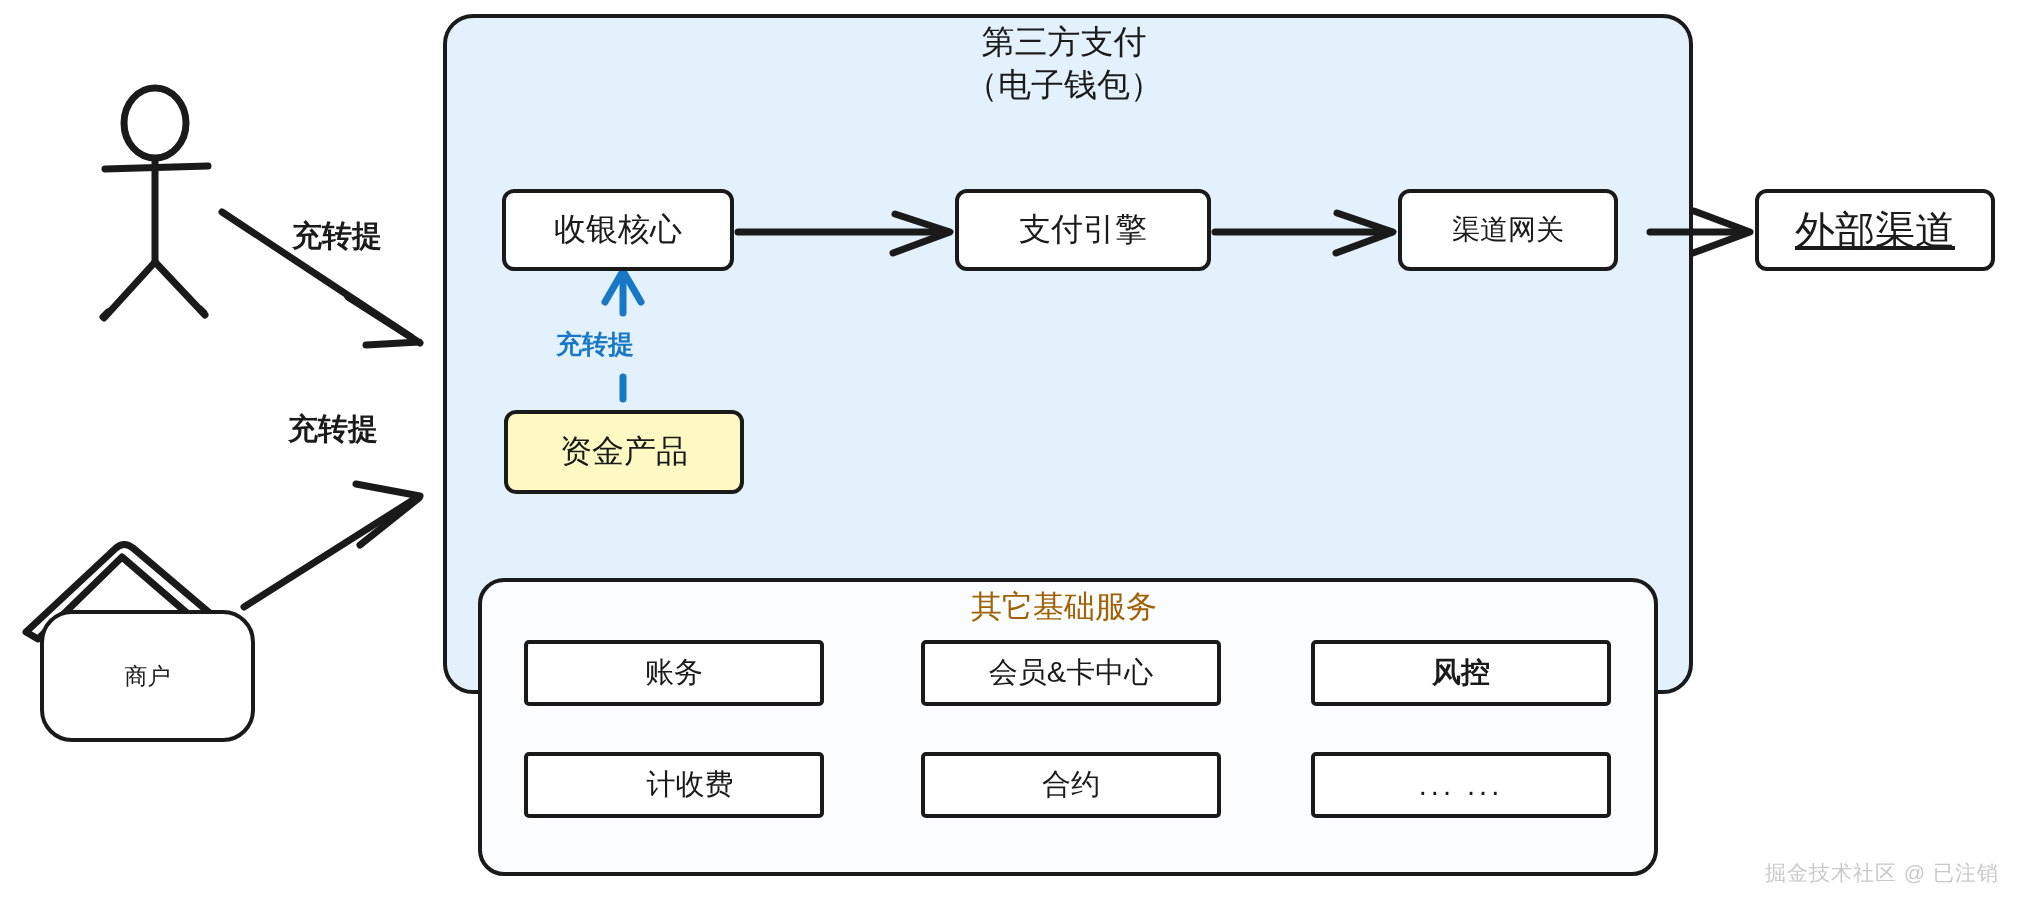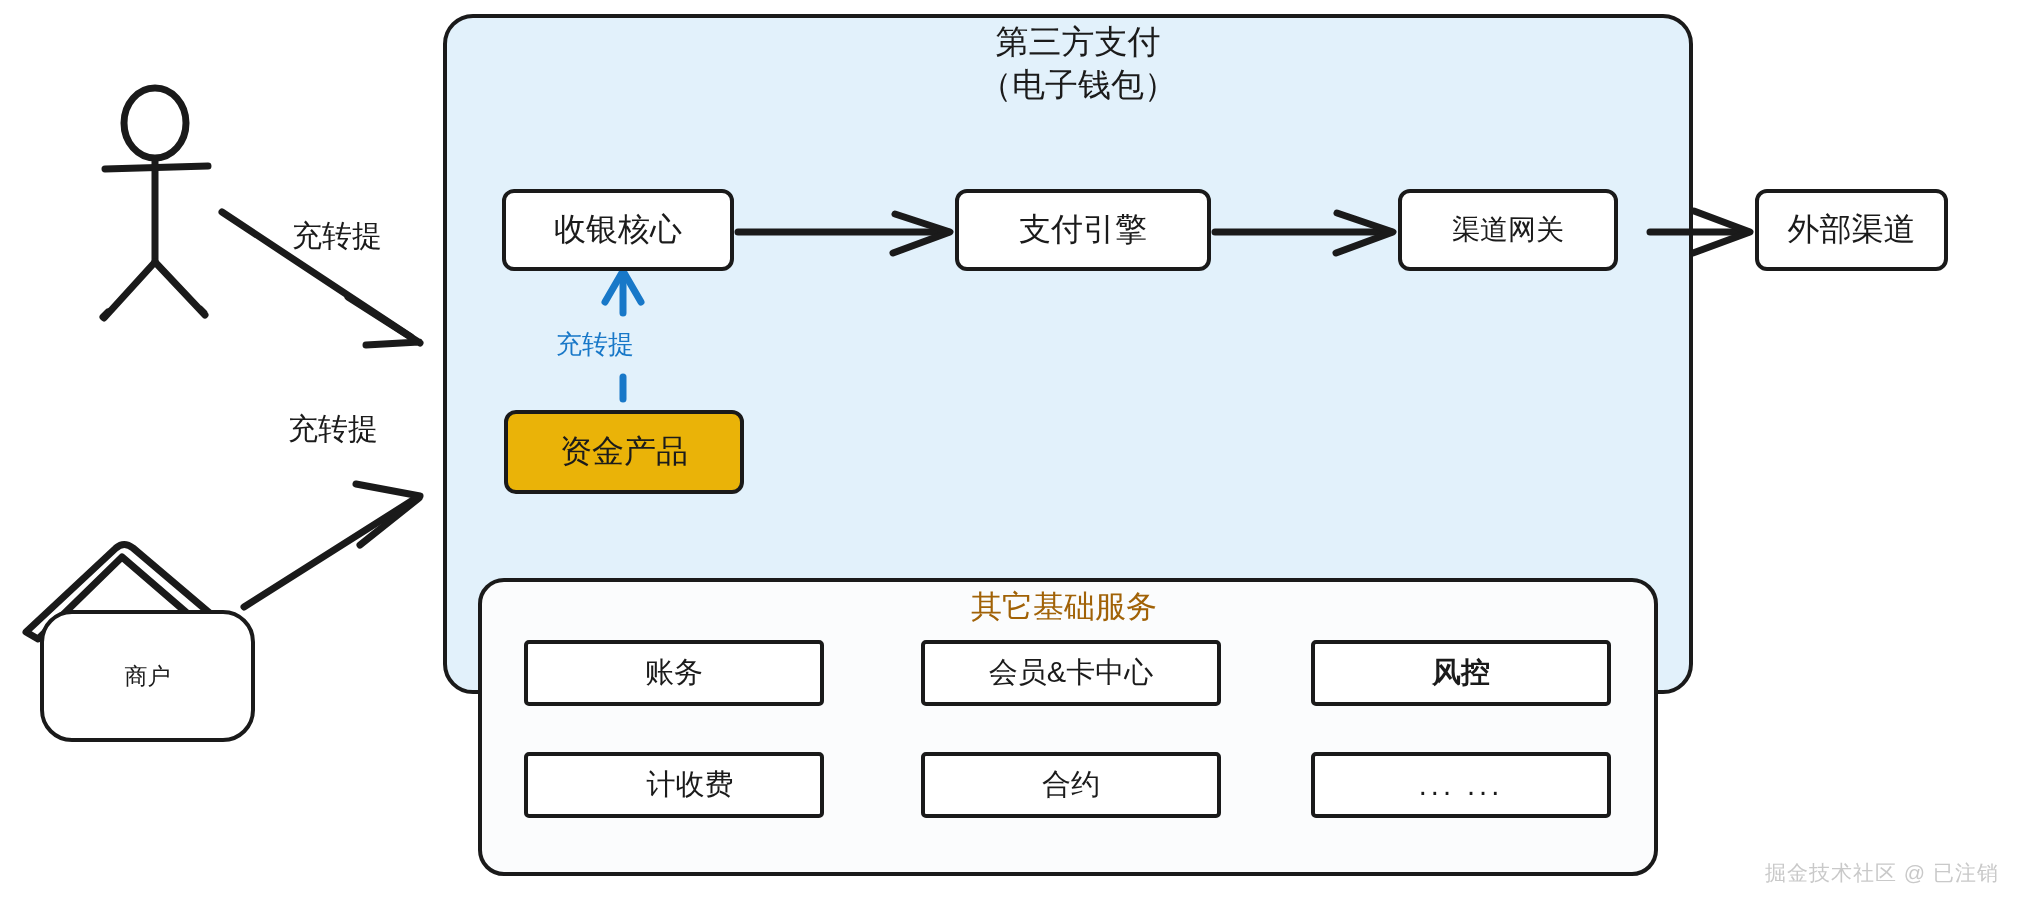--- a/index.html
+++ b/index.html
@@ -28,7 +28,7 @@
   #container-title{
     position:absolute;left:443px;top:20px;width:1242px;
     text-align:center;z-index:2;color:#1b1b1b;
-    font-size:33px;line-height:43px;font-weight:400;padding-left:14px;
+    font-size:33px;line-height:43px;font-weight:400;
   }
   #container-title .ln{display:block;}
 

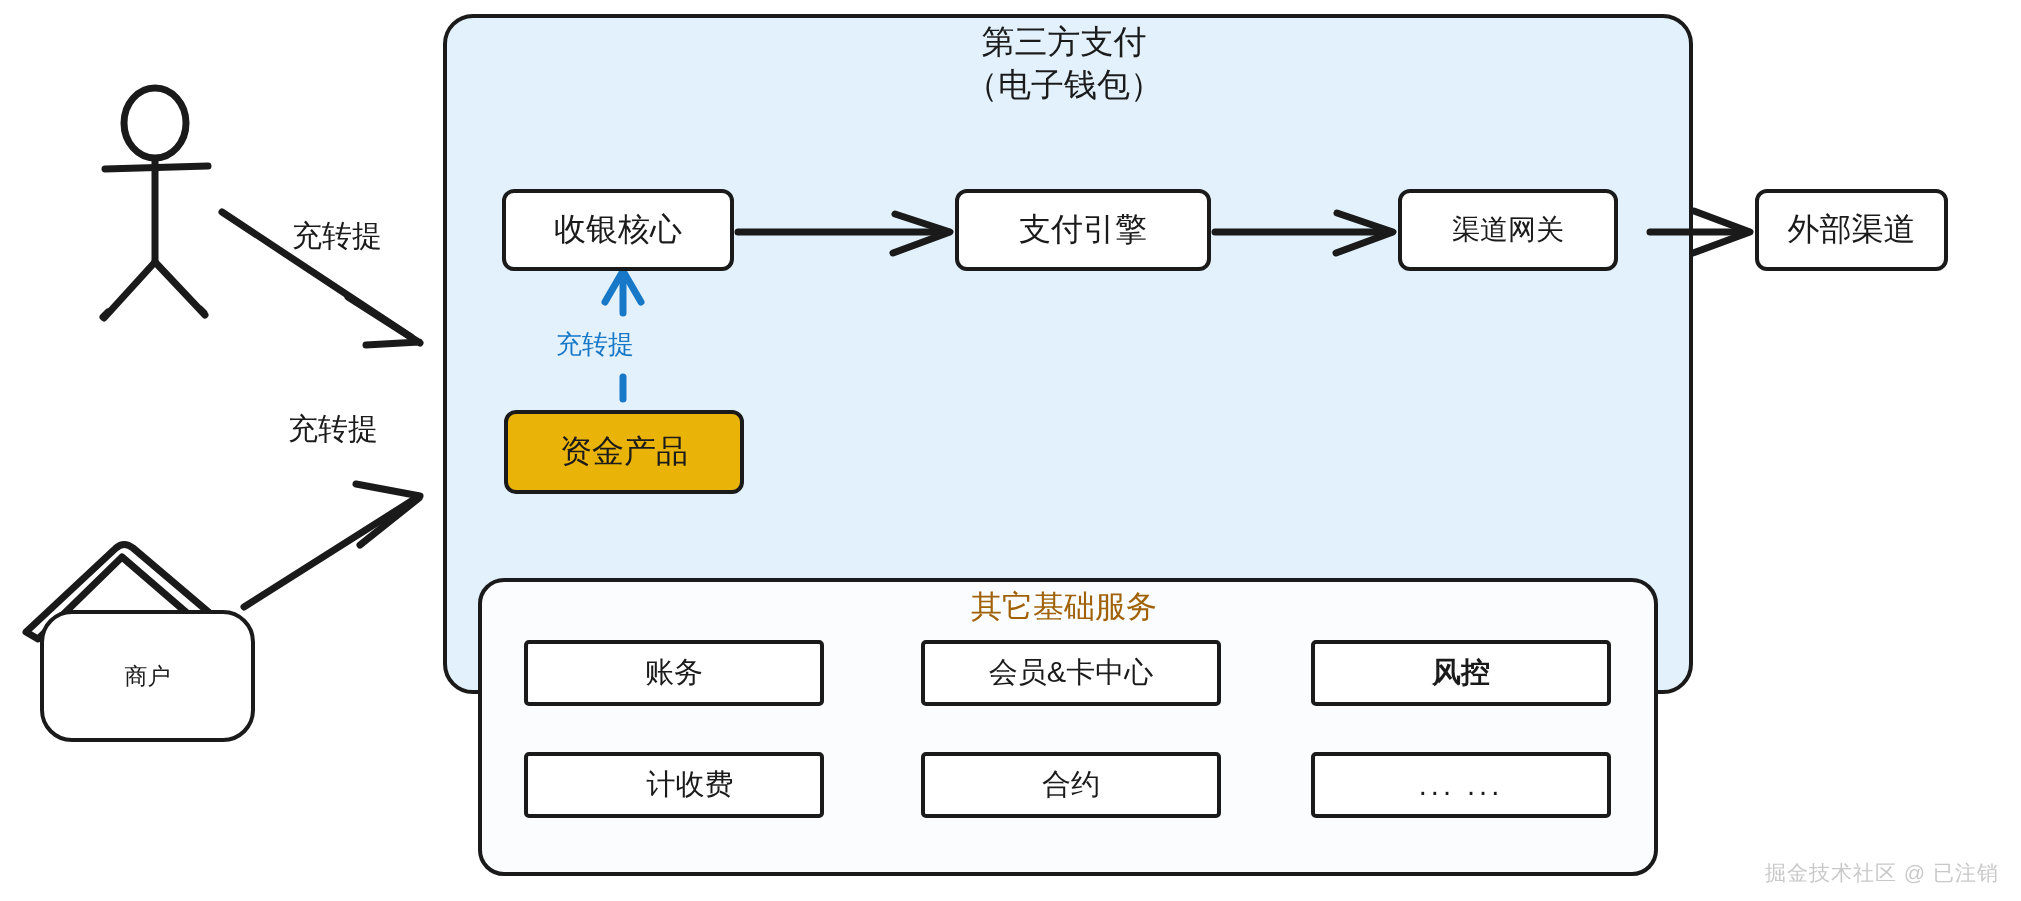--- a/index.html
+++ b/index.html
@@ -69,7 +69,7 @@
 
   
   .edge-label{position:absolute;z-index:4;color:#1b1b1b;
-              font-size:30px;line-height:34px;white-space:nowrap;}
+              font-size:30px;line-height:34px;white-space:nowrap;font-weight:bold;}
   .edge-label.blue{color:#1878c8;font-size:26px;}
   #label-user-flow{left:292px;top:219px;}
   #label-merchant-flow{left:288px;top:412px;}

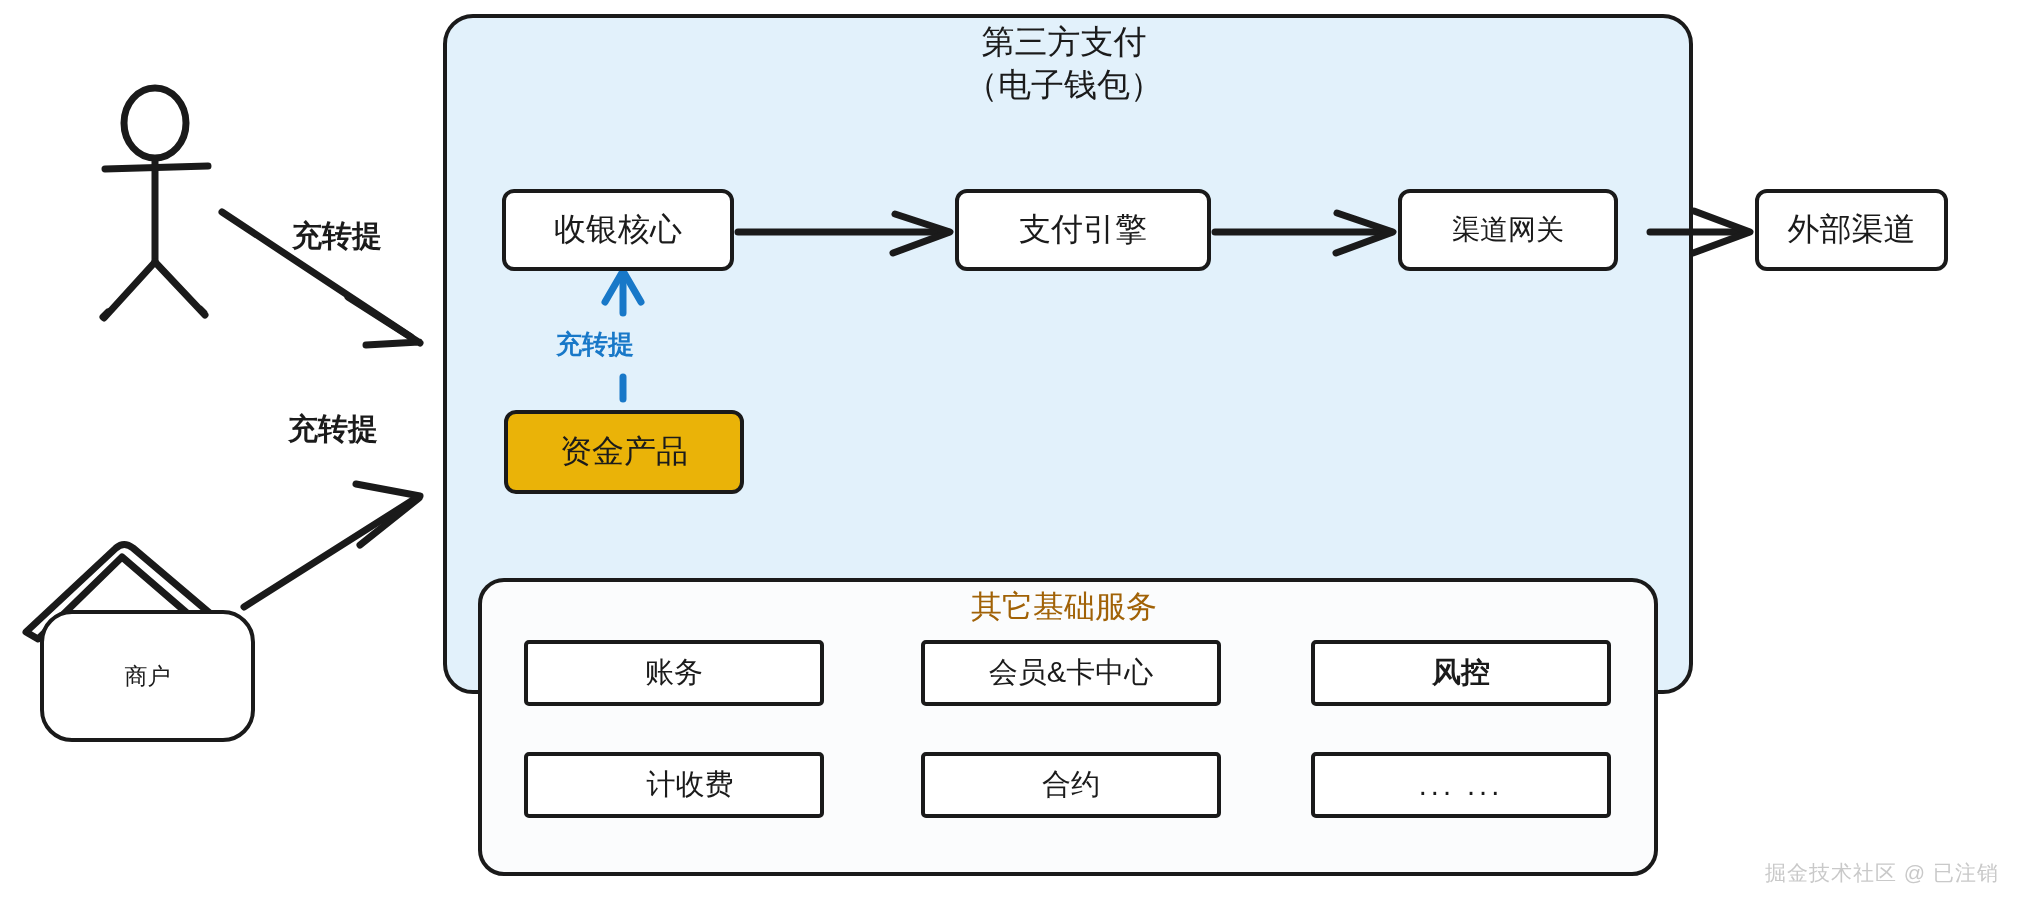--- a/index.html
+++ b/index.html
@@ -46,7 +46,7 @@
   #node-cashier{left:502px;top:189px;width:232px;height:82px;font-size:32px;}
   #node-engine{left:955px;top:189px;width:256px;height:82px;font-size:32px;}
   #node-gateway{left:1398px;top:189px;width:220px;height:82px;font-size:28px;}
-  #node-external{left:1755px;top:189px;width:193px;height:82px;font-size:32px;}
+  #node-external{left:1755px;top:189px;width:240px;height:82px;font-size:40px;text-decoration:underline;}
 
   
   #node-fund{left:504px;top:410px;width:240px;height:84px;font-size:32px;

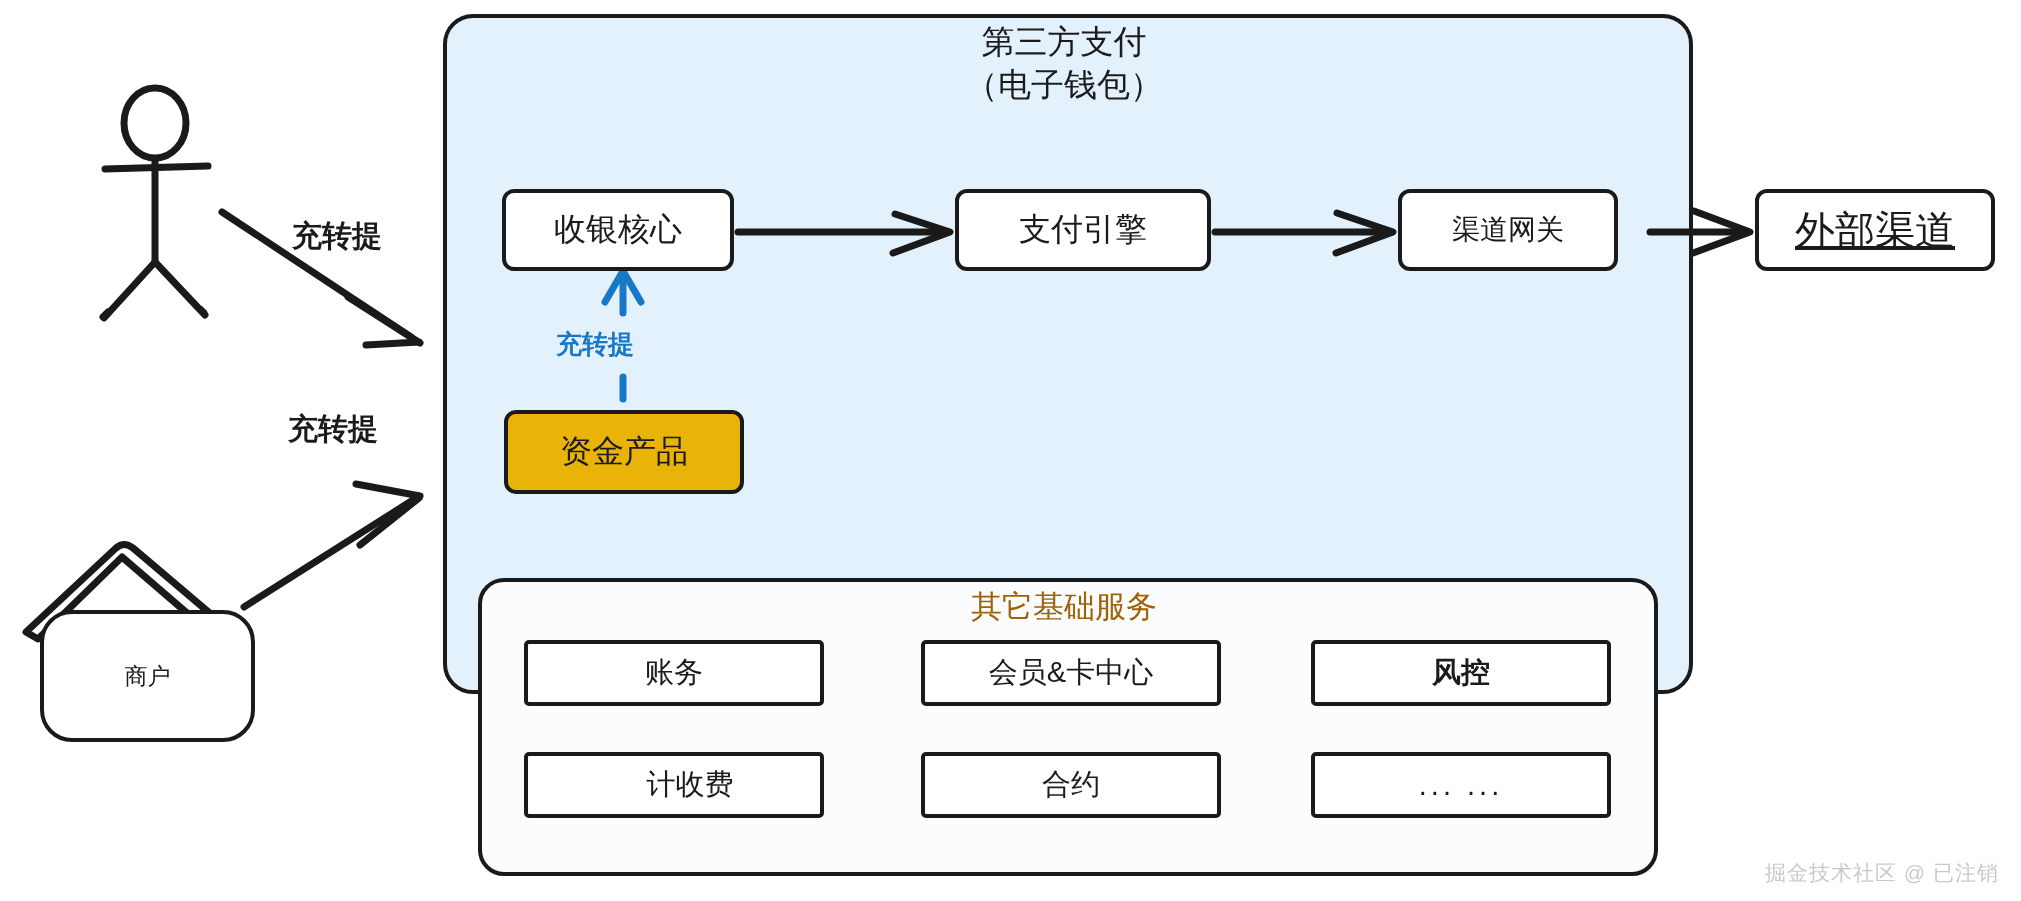--- a/index.html
+++ b/index.html
@@ -50,7 +50,7 @@
 
   
   #node-fund{left:504px;top:410px;width:240px;height:84px;font-size:32px;
-             background:#eab308;}
+             background:#fef9c3;}
 
   
   .svc{height:66px;font-size:29px;border-width:4px;border-radius:5px;}

